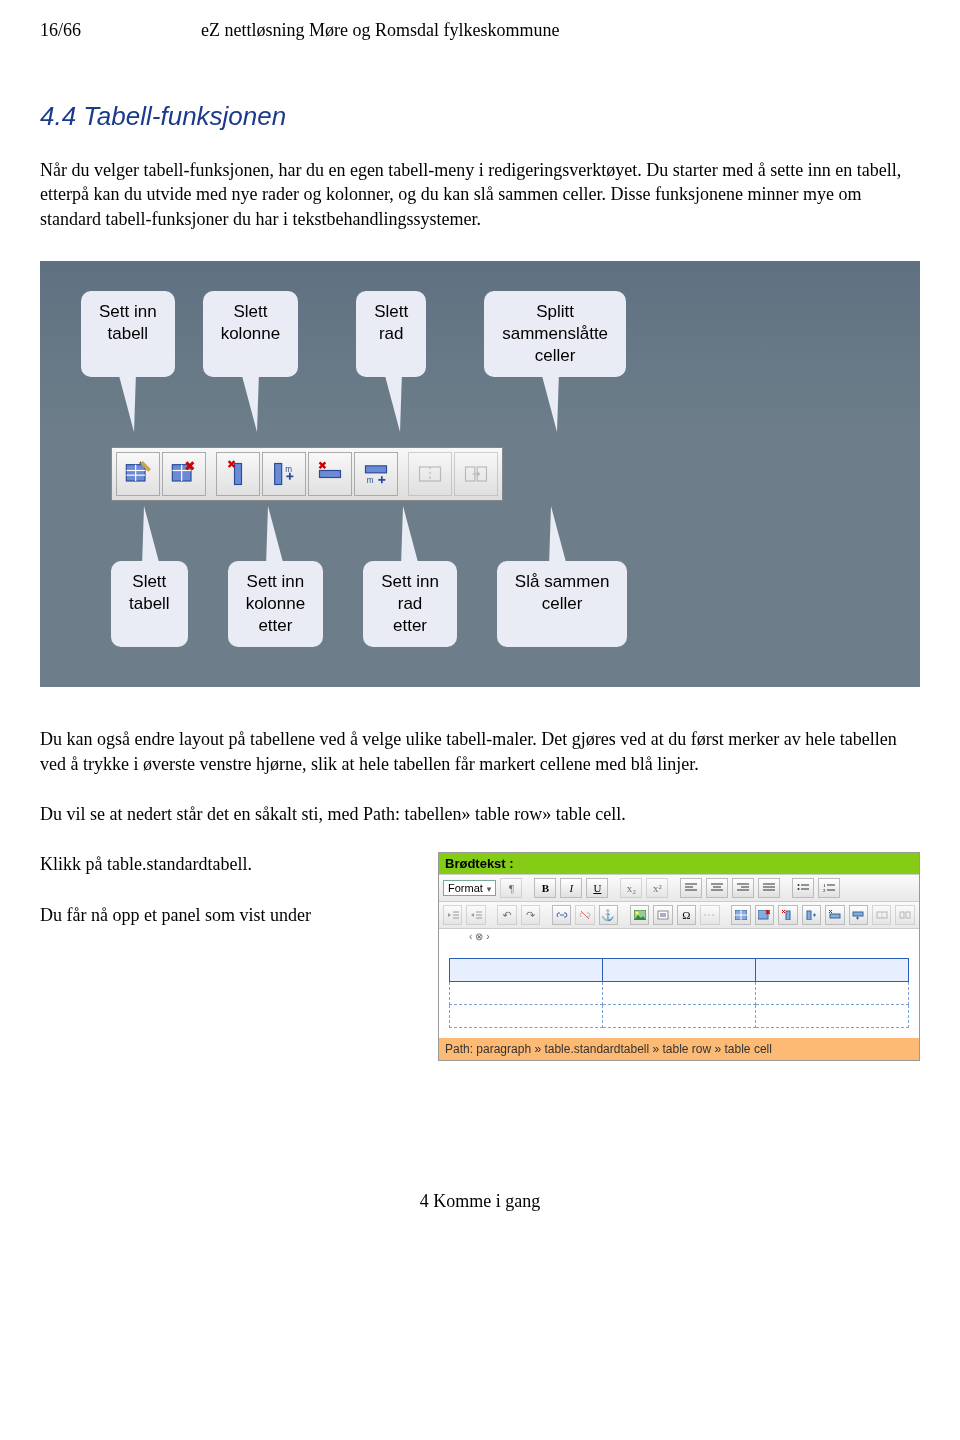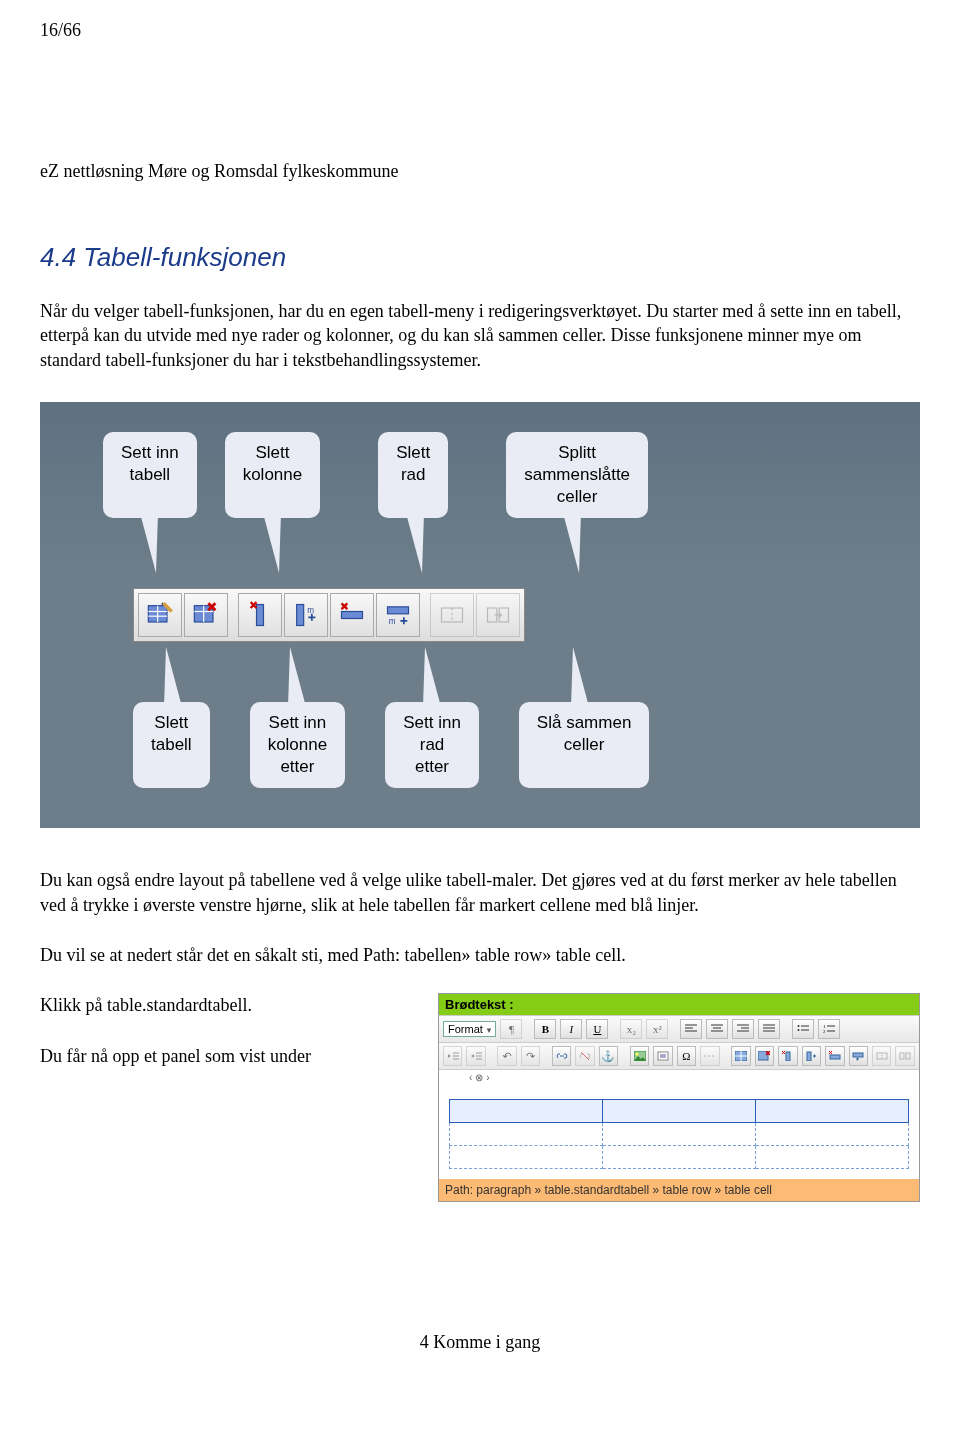--- a/index.html
+++ b/index.html
@@ -17,7 +17,6 @@
     gap: 120px;
     font-size: 18px;
     margin-bottom: 60px;
-    flex-direction: column;
   }
   h2.section-title {
     font-family: Arial, Helvetica, sans-serif;

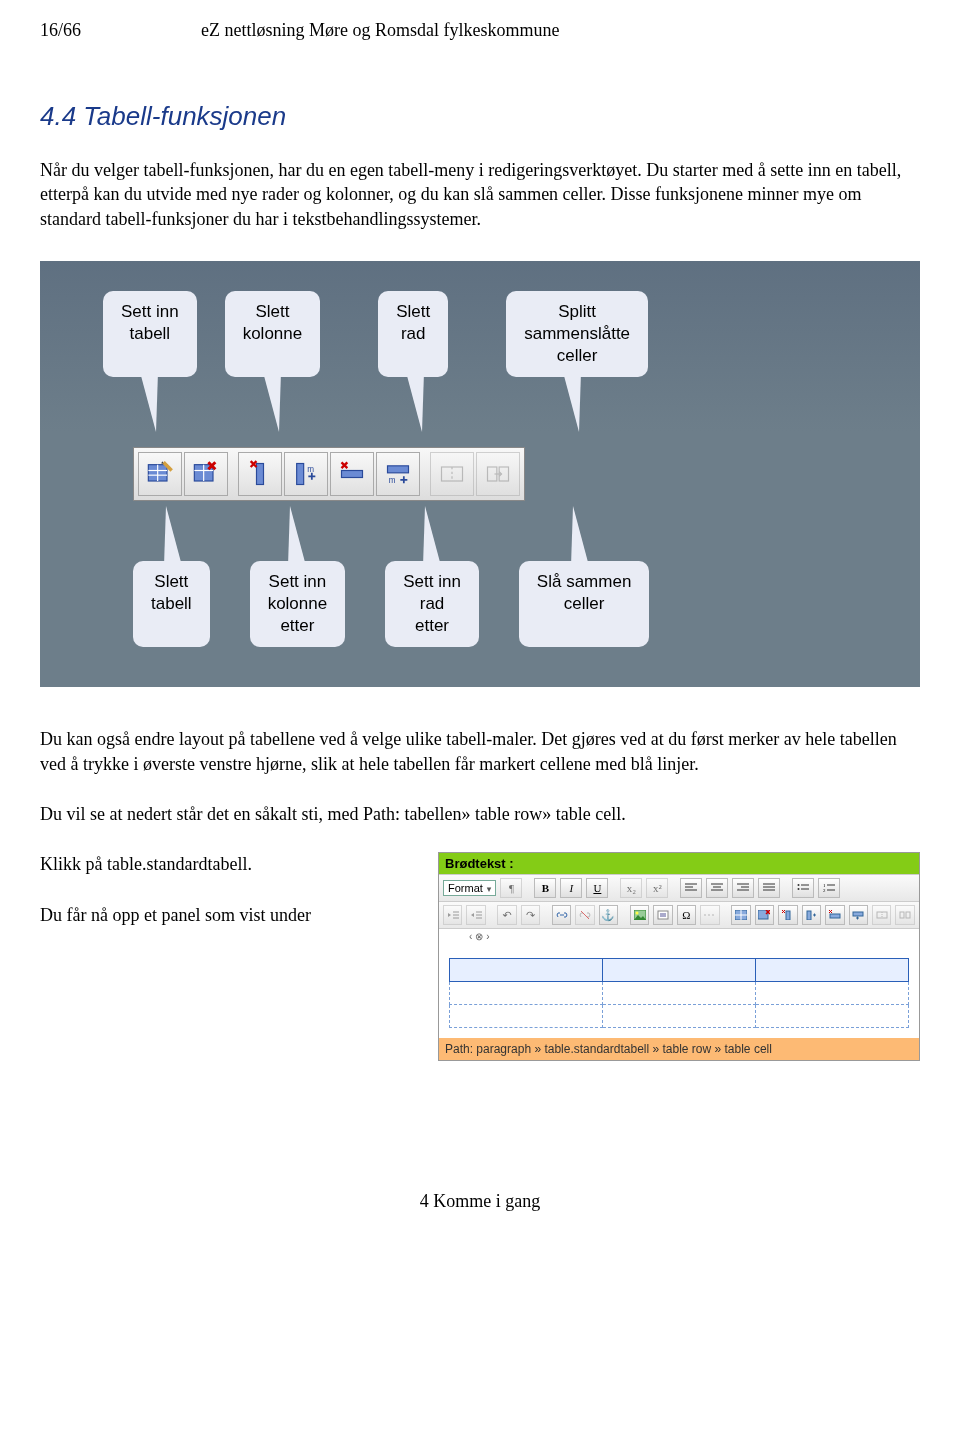--- a/index.html
+++ b/index.html
@@ -30,7 +30,7 @@
   .diagram-box {
     background: #6d7e8a;
     background: linear-gradient(#5f7081,#6d7e8a 40%,#6d7e8a);
-    padding: 30px 40px 40px 63px;
+    padding: 30px 40px 40px 41px;
     margin: 30px 0 40px 0;
   }
   .label-row {

